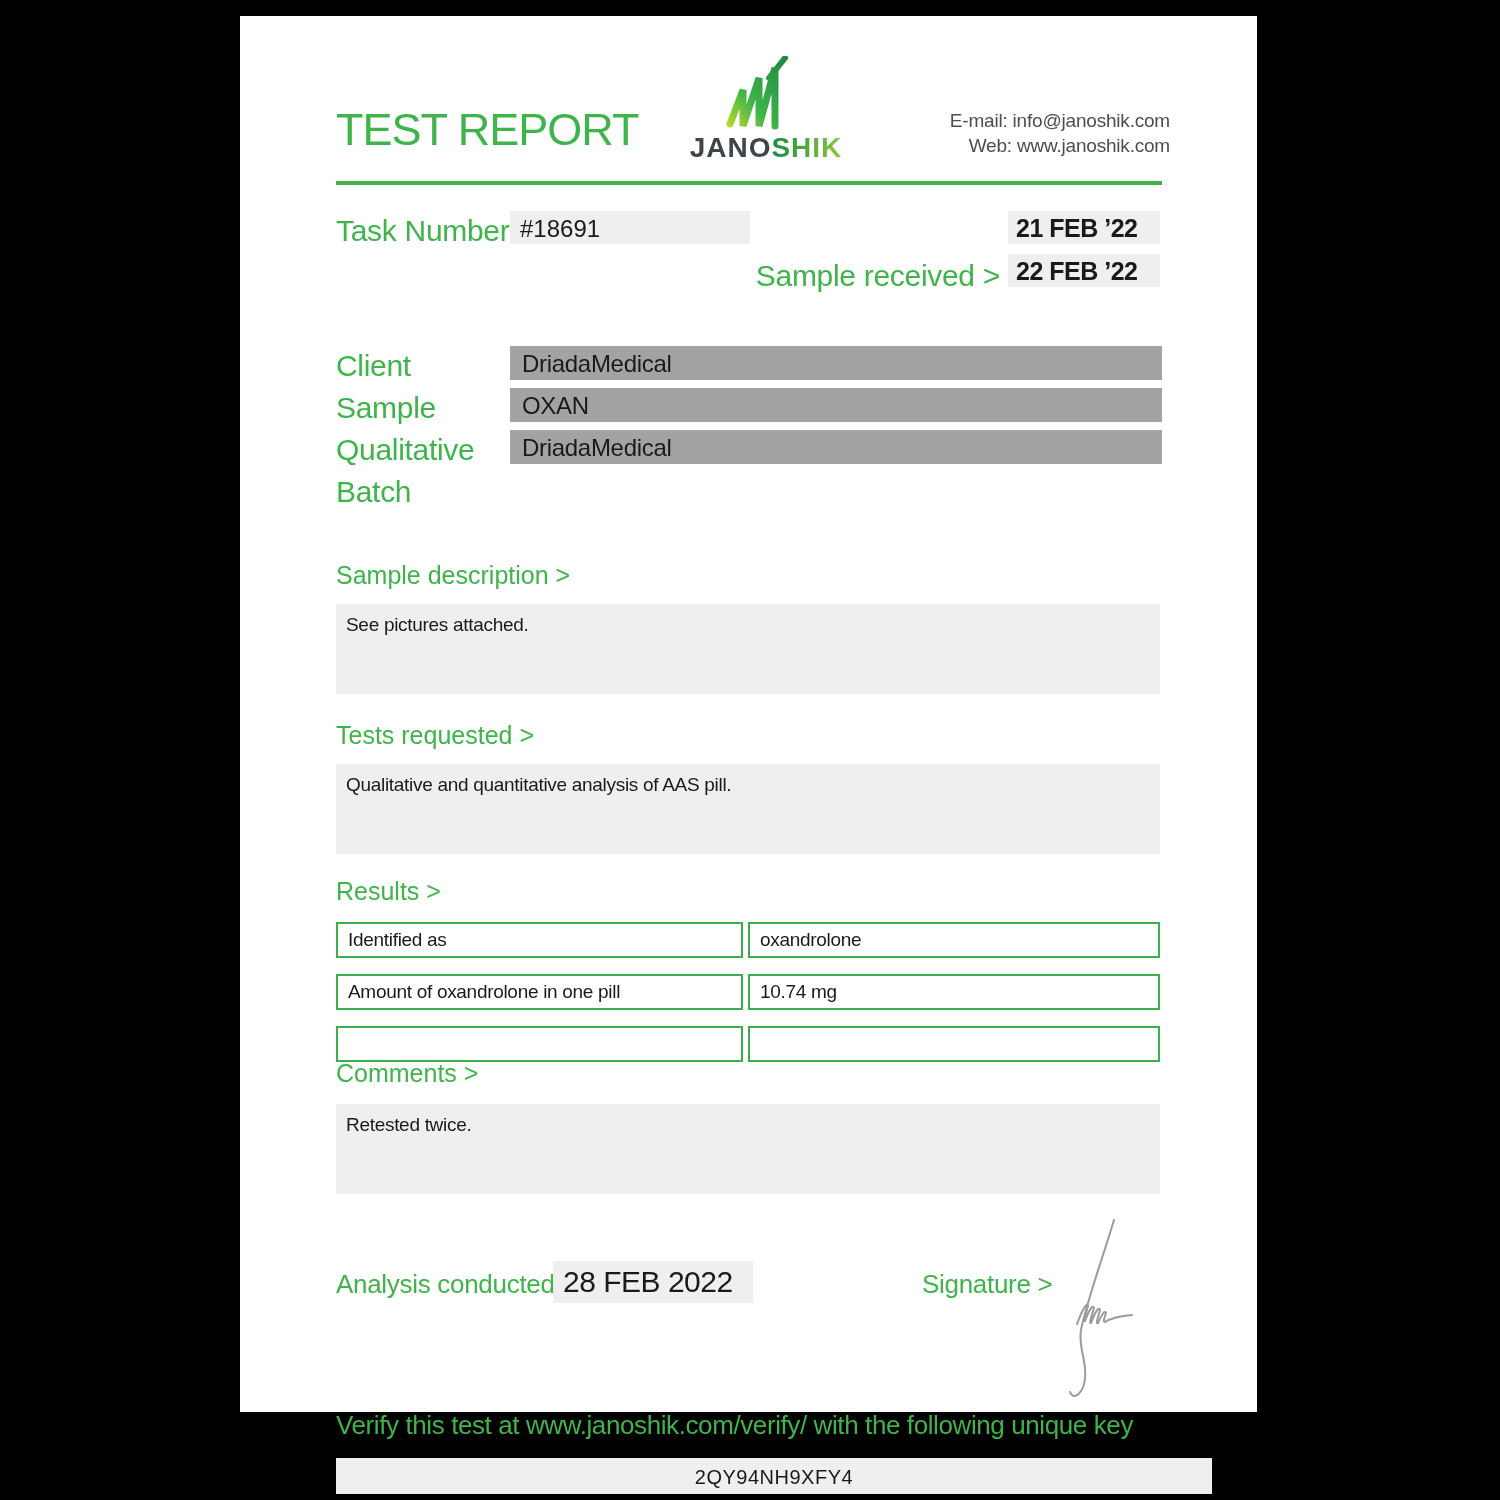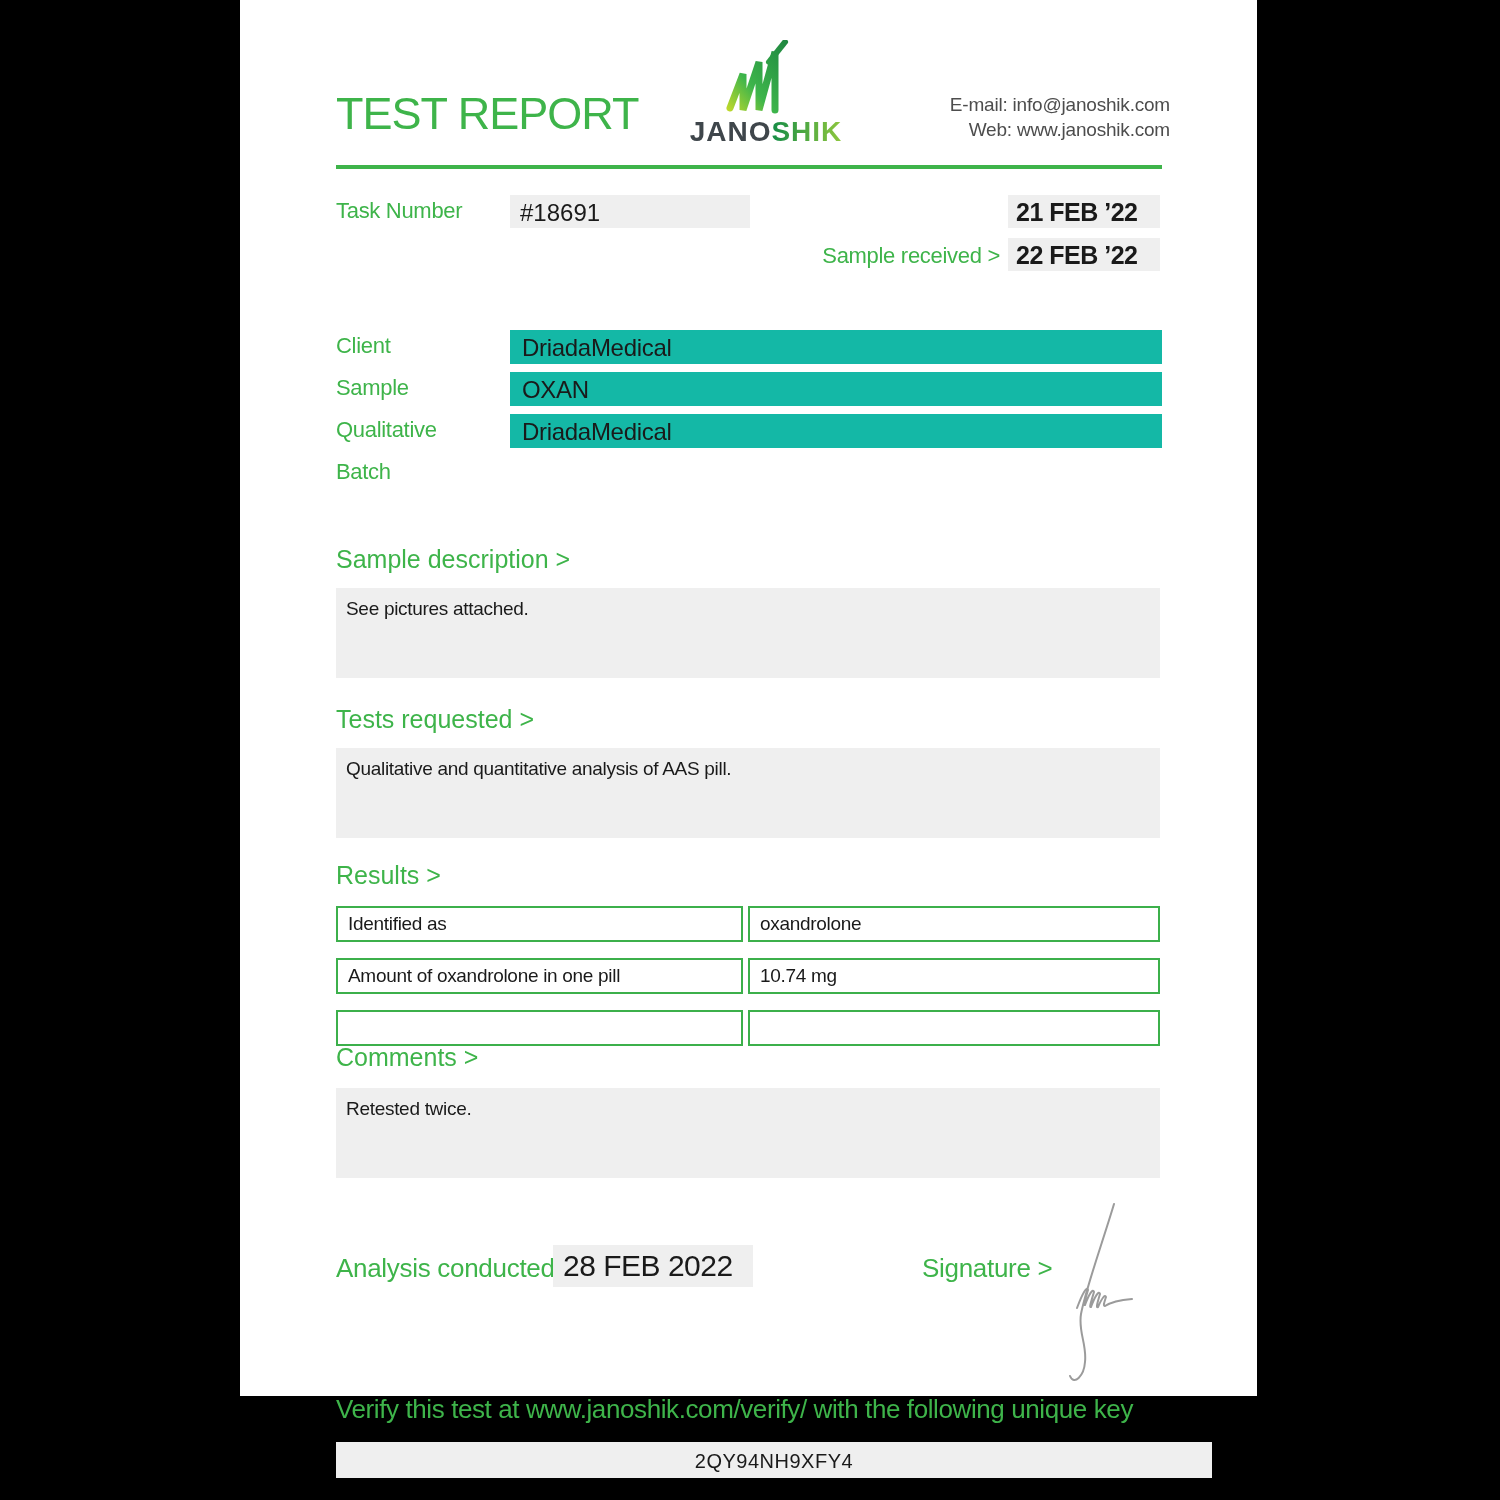--- a/index.html
+++ b/index.html
@@ -5,7 +5,7 @@
   html,body{margin:0;padding:0;background:#000;}
   .stage{position:relative;width:1500px;height:1500px;background:#000;overflow:hidden;
          font-family:"Liberation Sans",sans-serif;}
-  .page{position:absolute;left:240px;top:0;width:1017px;height:1396px;background:#ffffff;}
+  .page{position:absolute;left:240px;top:16px;width:1017px;height:1396px;background:#ffffff;}
 
   
   .title{position:absolute;left:96px;top:88px;font-size:45px;line-height:52px;

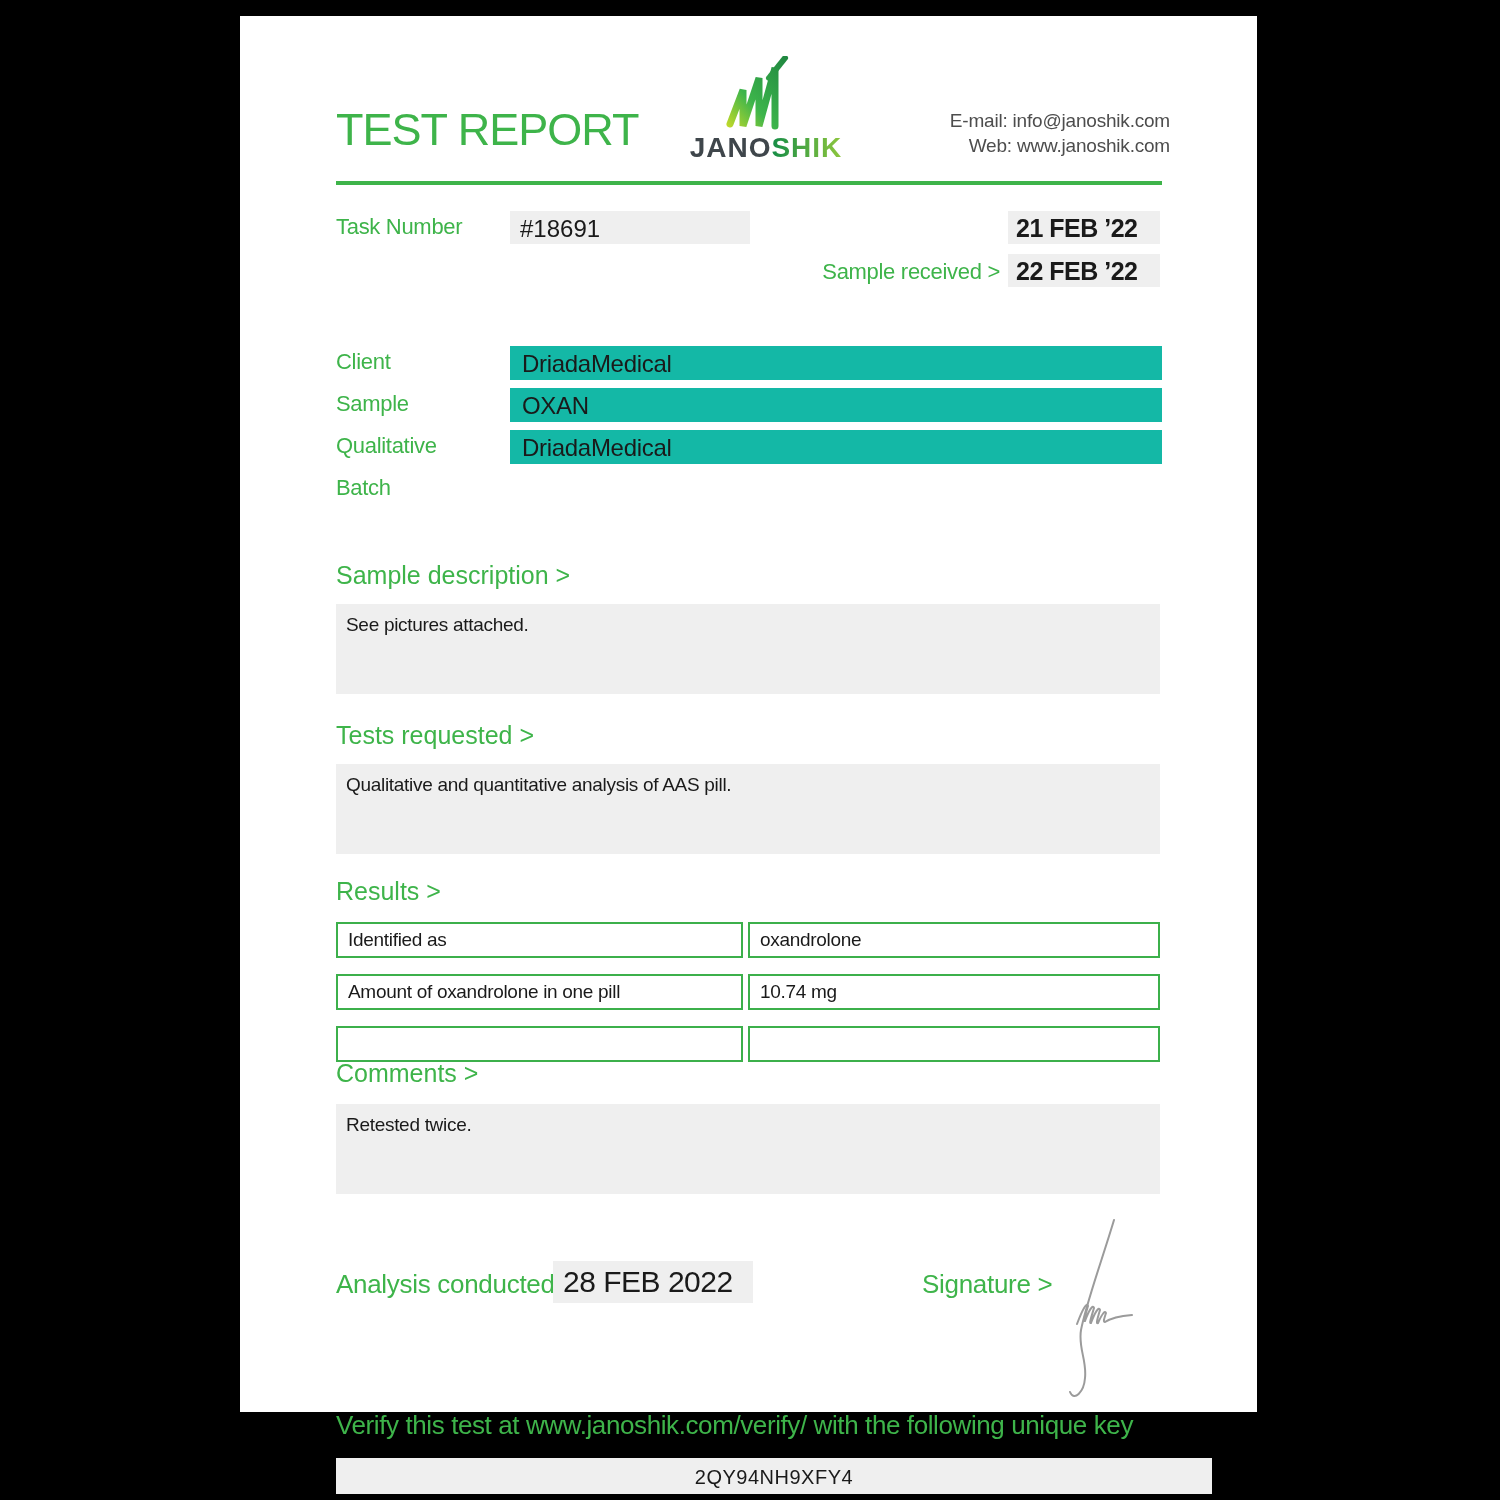--- a/index.html
+++ b/index.html
@@ -21,7 +21,7 @@
   .rule{position:absolute;left:96px;top:165px;width:826px;height:4px;background:#3eb44a;}
 
   
-  .green-label{color:#3eb44a;font-size:22px;white-space:nowrap;letter-spacing:-0.3px;}
+  .green-label{color:#3eb44a;font-size:30px;white-space:nowrap;letter-spacing:-0.3px;}
   .task-label{position:absolute;left:96px;top:198px;}
   .task-box{position:absolute;left:270px;top:195px;width:240px;height:33px;background:#efefef;}
   .task-box span{display:block;padding:4px 0 0 10px;font-size:24px;color:#1a1a1a;}

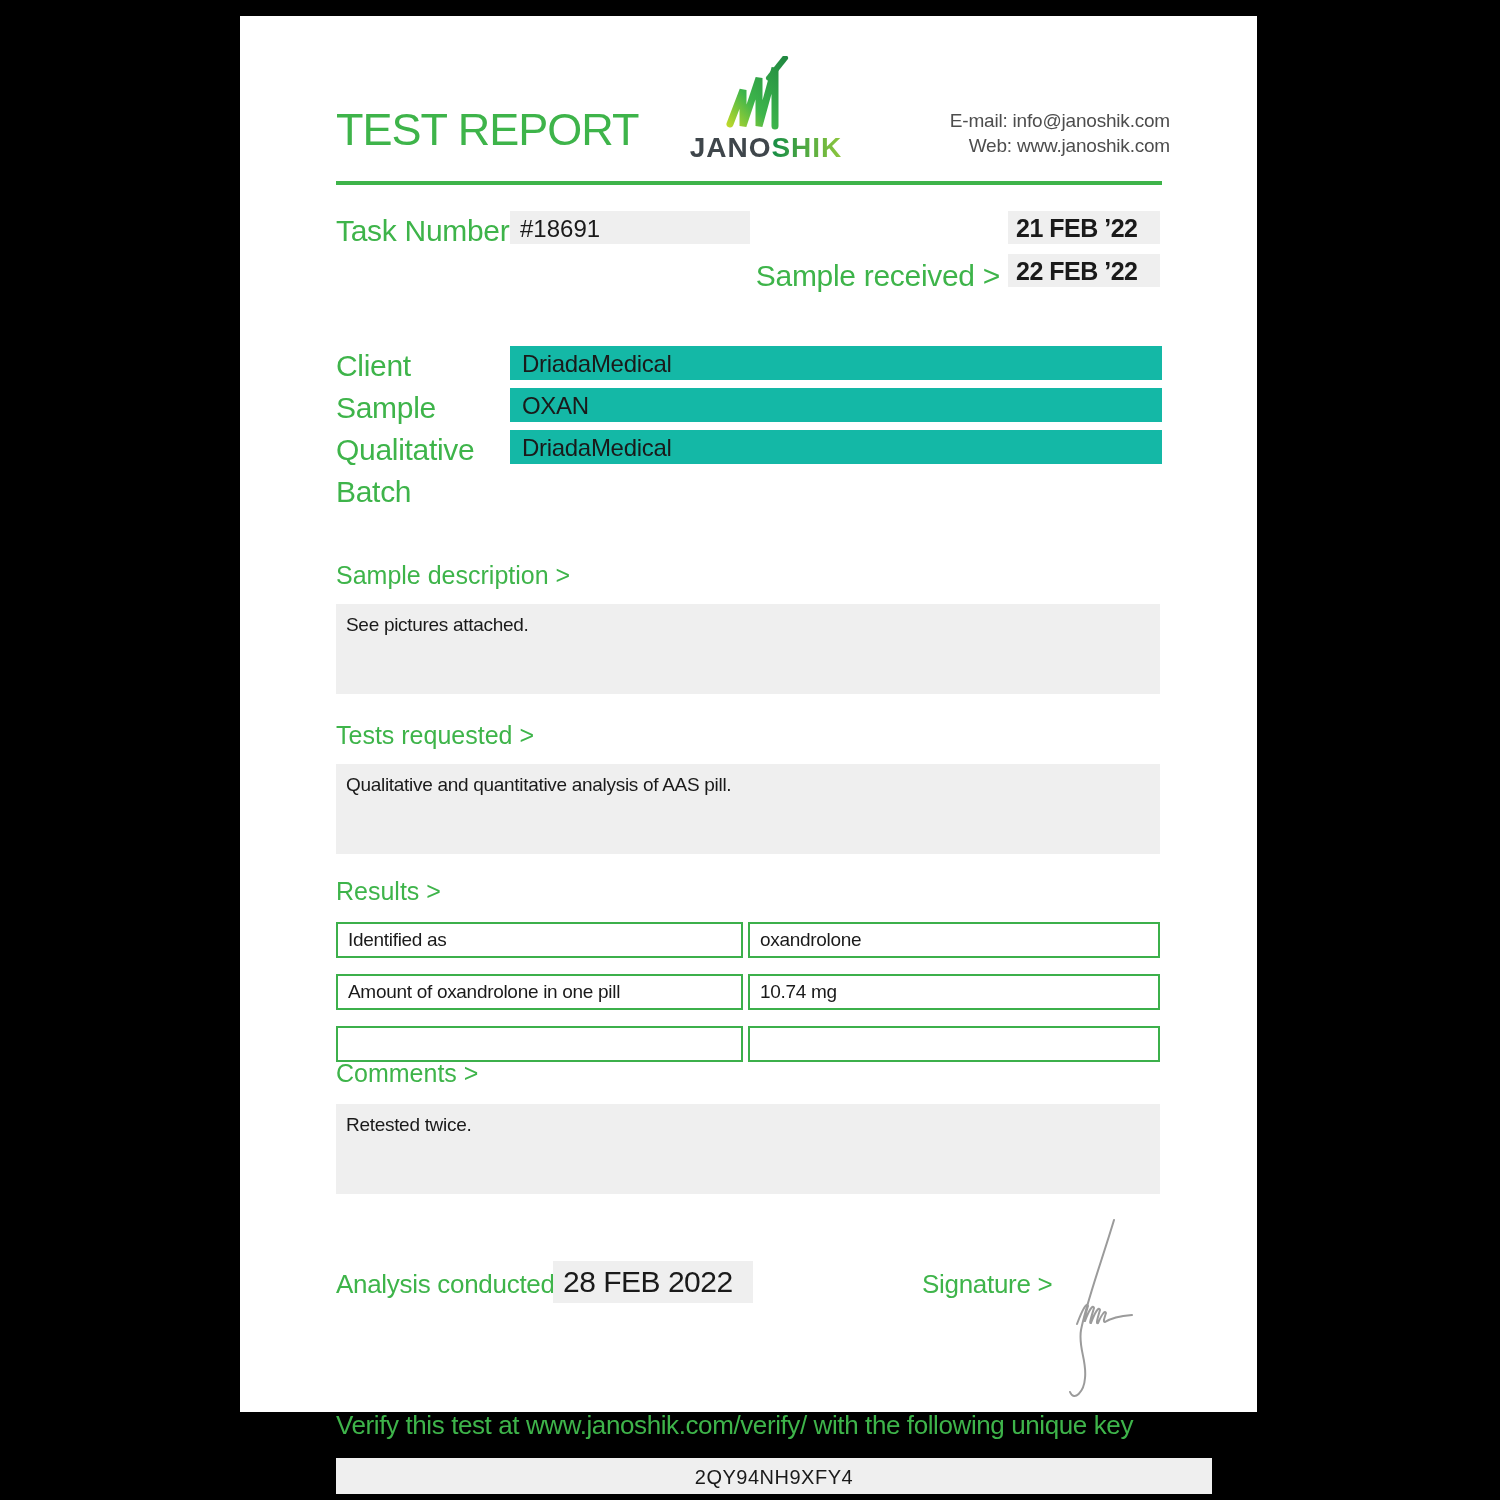--- a/index.html
+++ b/index.html
@@ -35,7 +35,7 @@
 
   
   .info-label{position:absolute;left:96px;}
-  .info-box{position:absolute;left:270px;width:652px;height:34px;background:#14b8a6;}
+  .info-box{position:absolute;left:270px;width:652px;height:34px;background:#a3a3a3;}
   .info-box span{display:block;padding:4px 0 0 12px;font-size:24px;color:#1a1a1a;letter-spacing:-0.3px;}
   .r1l{top:333px}.r1b{top:330px}
   .r2l{top:375px}.r2b{top:372px}

